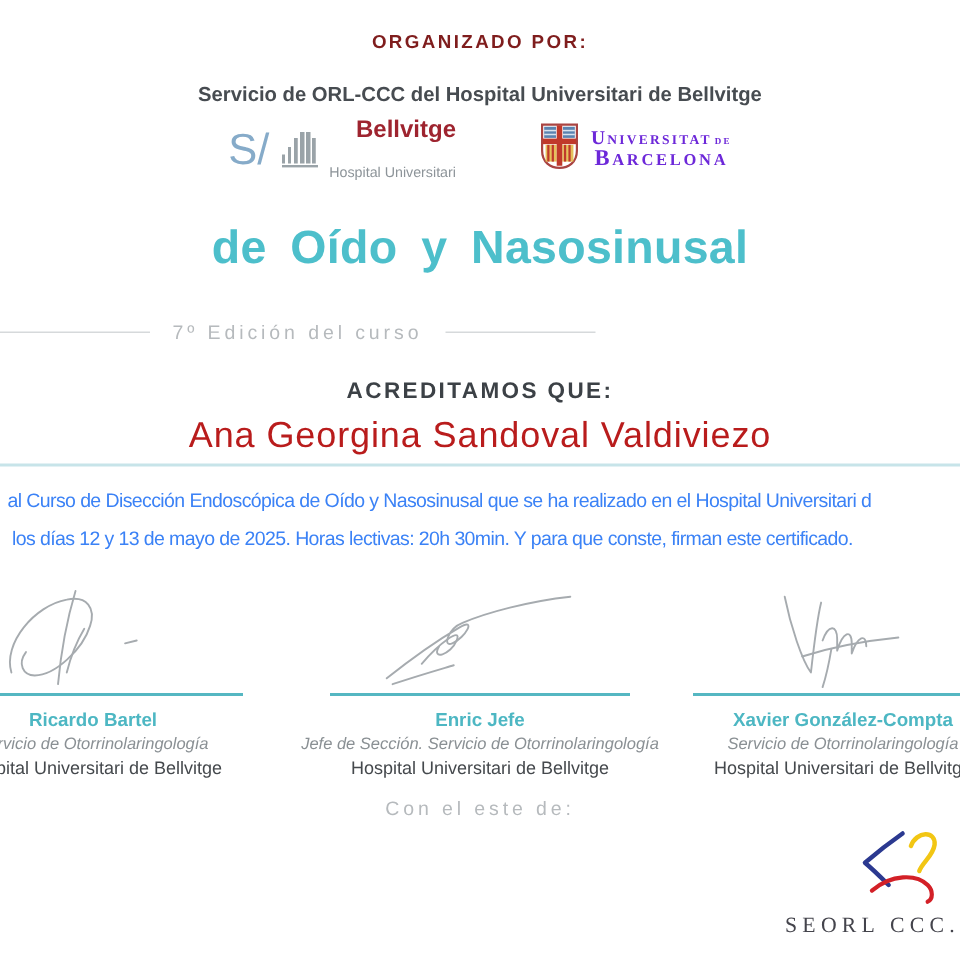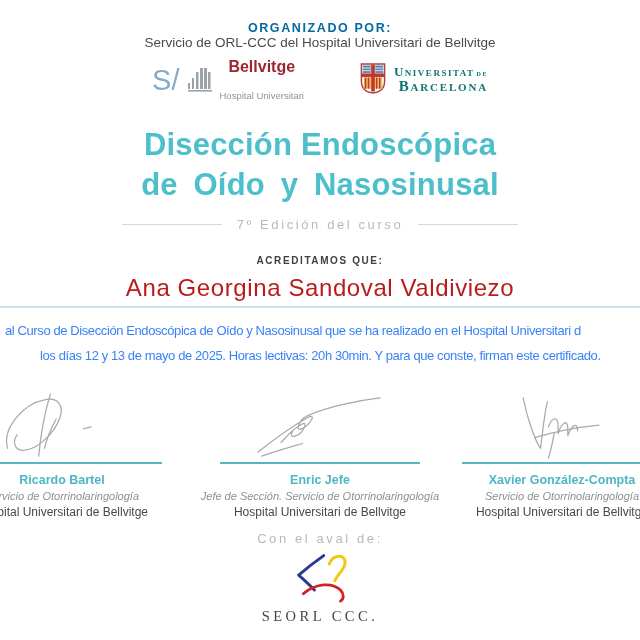--- a/index.html
+++ b/index.html
@@ -7,7 +7,7 @@
     position:relative;width:640px;height:640px;background:#fff;overflow:hidden;
     font-family:"Liberation Sans",sans-serif;text-align:center;color:#3d4247;
   }
-  .org-label{padding-top:21px;font-size:12.5px;font-weight:bold;letter-spacing:1.6px;color:#0369a1;}
+  .org-label{padding-top:21px;font-size:12.5px;font-weight:bold;letter-spacing:1.6px;color:#7f1d1d;}
   .org-name{margin-top:0;font-size:13.5px;color:#474c51;}
   .logos{margin-top:9px;height:42px;display:flex;justify-content:center;align-items:center;gap:56px;}
   .bellvitge{display:flex;align-items:center;gap:7px;}

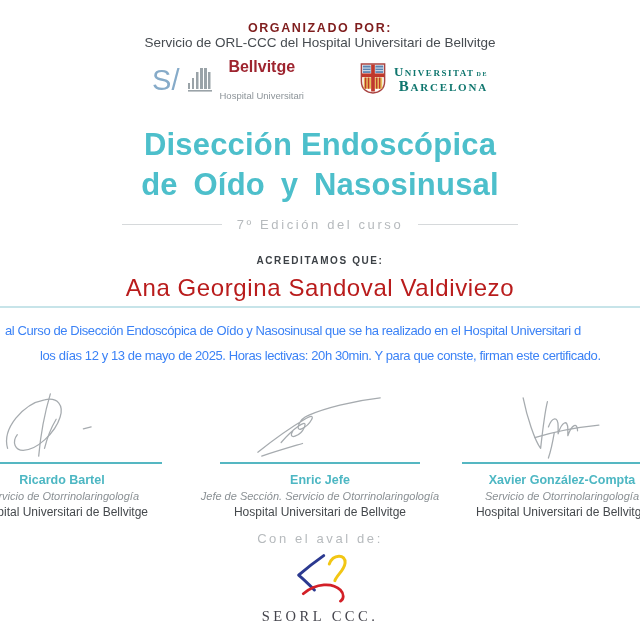--- a/index.html
+++ b/index.html
@@ -8,7 +8,7 @@
     font-family:"Liberation Sans",sans-serif;text-align:center;color:#3d4247;
   }
   .org-label{padding-top:21px;font-size:12.5px;font-weight:bold;letter-spacing:1.6px;color:#7f1d1d;}
-  .org-name{margin-top:0;font-size:13.5px;color:#474c51;}
+  .org-name{margin-top:20px;font-size:13.5px;color:#474c51;font-weight:bold;}
   .logos{margin-top:9px;height:42px;display:flex;justify-content:center;align-items:center;gap:56px;}
   .bellvitge{display:flex;align-items:center;gap:7px;}
   .ics{font-size:29px;color:#86abc9;font-weight:400;line-height:1;}

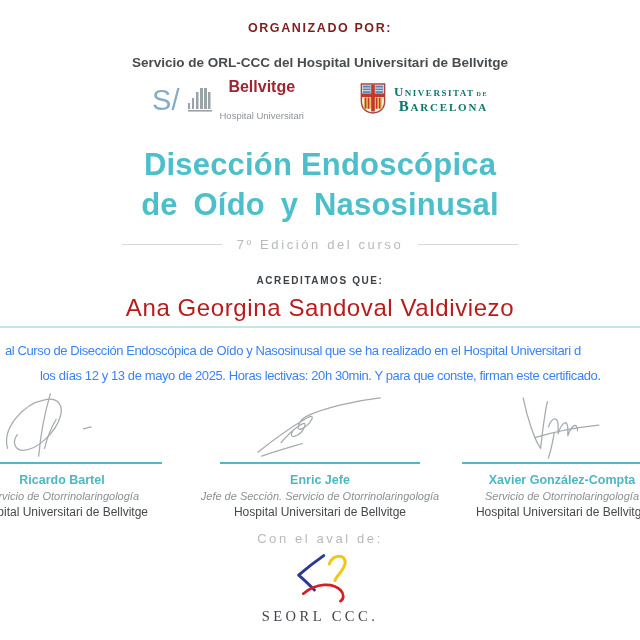--- a/index.html
+++ b/index.html
@@ -12,7 +12,7 @@
   .logos{margin-top:9px;height:42px;display:flex;justify-content:center;align-items:center;gap:56px;}
   .bellvitge{display:flex;align-items:center;gap:7px;}
   .ics{font-size:29px;color:#86abc9;font-weight:400;line-height:1;}
-  .bv-text{text-align:center;line-height:1;}
+  .bv-text{text-align:right;line-height:1;}
   .bv-name{display:block;font-size:16px;font-weight:bold;color:#9e242f;}
   .bv-sub{display:block;font-size:9.5px;color:#8d9499;margin-top:16px;}
   .ub{display:flex;align-items:center;gap:8px;}

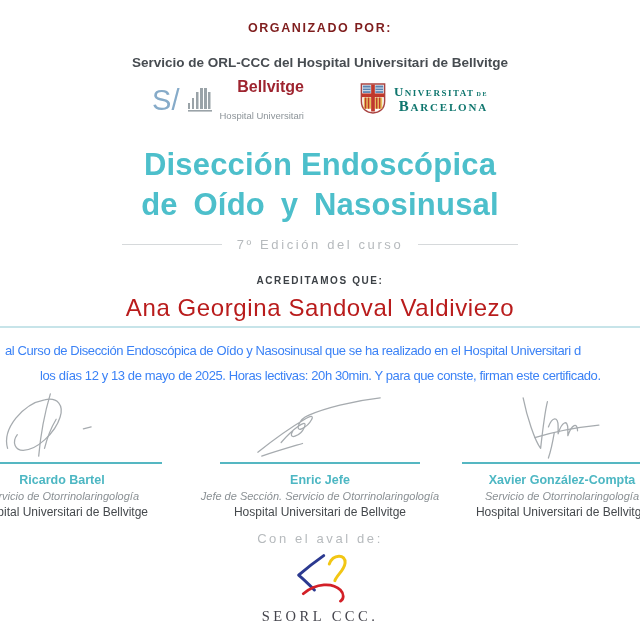--- a/index.html
+++ b/index.html
@@ -16,7 +16,7 @@
   .bv-name{display:block;font-size:16px;font-weight:bold;color:#9e242f;}
   .bv-sub{display:block;font-size:9.5px;color:#8d9499;margin-top:16px;}
   .ub{display:flex;align-items:center;gap:8px;}
-  .ub-text{text-align:right;font-family:"Liberation Serif",serif;color:#0f766e;line-height:1.05;}
+  .ub-text{text-align:center;font-family:"Liberation Serif",serif;color:#6d28d9;line-height:1.05;}
   .ub-l1{display:block;font-size:13px;font-weight:bold;letter-spacing:1.5px;font-variant:small-caps;text-transform:lowercase;}
   .ub-l1 .first{text-transform:capitalize;}
   .ub-de{font-size:9px;margin-left:2px;}

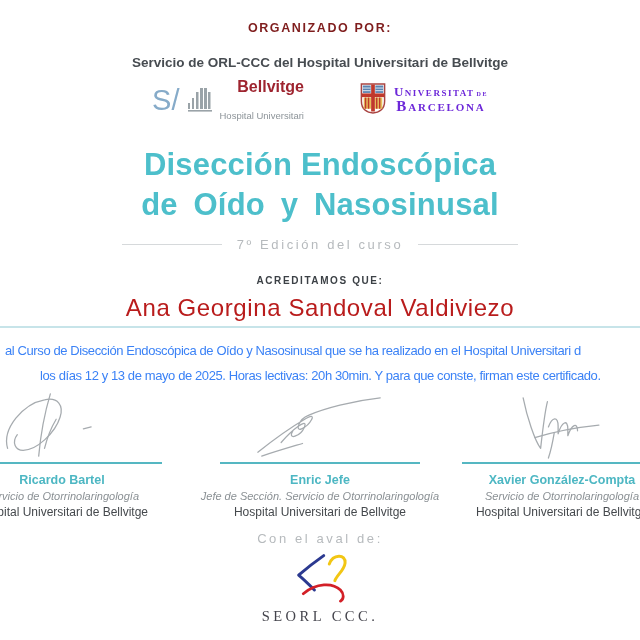--- a/index.html
+++ b/index.html
@@ -106,7 +106,6 @@
   </div>
 
   <div class="title">
-    <div class="t1">Disección Endoscópica</div>
     <div class="t2">de Oído y Nasosinusal</div>
   </div>
 

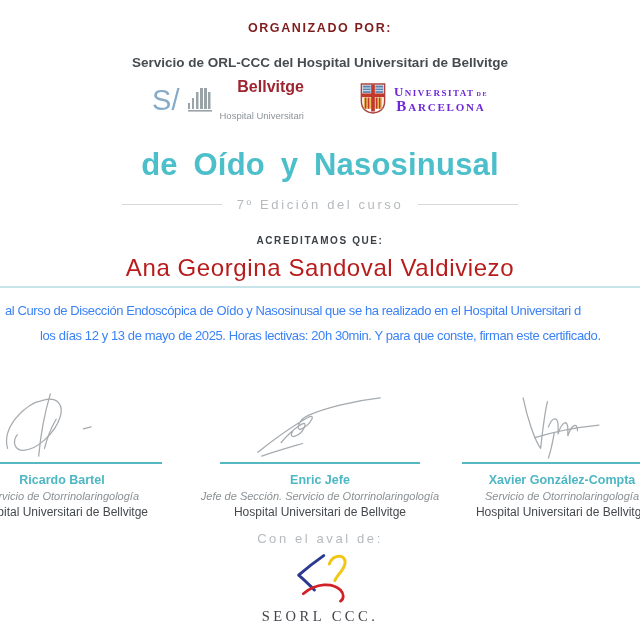--- a/index.html
+++ b/index.html
@@ -23,7 +23,7 @@
   .ub-l2{display:block;font-size:15px;font-weight:bold;letter-spacing:1.8px;font-variant:small-caps;text-transform:capitalize;}
   .title{margin-top:24px;font-size:31px;font-weight:bold;color:#4dbfcb;line-height:40px;letter-spacing:0.2px;}
   .title .t2{word-spacing:7px;}
-  .edition{margin-top:12px;display:flex;align-items:center;justify-content:center;}
+  .edition{margin-top:29px;display:flex;align-items:center;}
   .rule{width:100px;height:1px;background:#d6d9db;}
   .ed-text{font-size:13px;color:#b6babd;letter-spacing:2.6px;margin:0 15px;}
   .accredit{margin-top:23px;font-size:10px;font-weight:bold;letter-spacing:1.6px;color:#3c4146;}

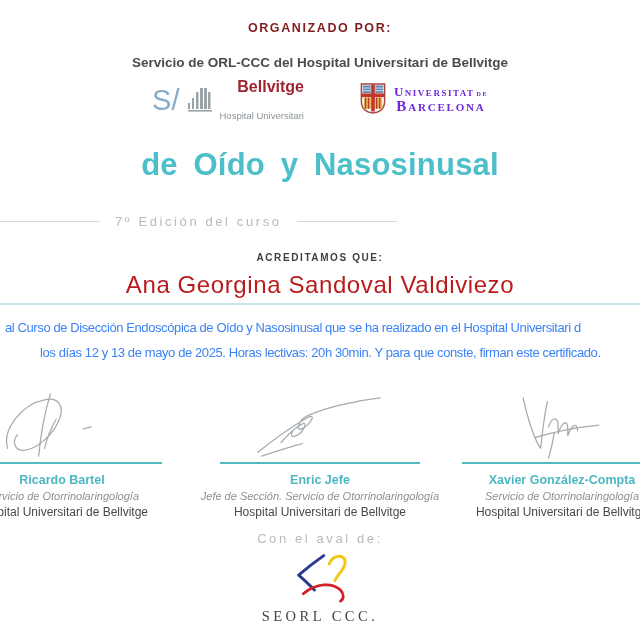--- a/index.html
+++ b/index.html
@@ -26,7 +26,7 @@
   .edition{margin-top:29px;display:flex;align-items:center;}
   .rule{width:100px;height:1px;background:#d6d9db;}
   .ed-text{font-size:13px;color:#b6babd;letter-spacing:2.6px;margin:0 15px;}
-  .accredit{margin-top:23px;font-size:10px;font-weight:bold;letter-spacing:1.6px;color:#3c4146;}
+  .accredit{margin-top:23px;font-size:15px;font-weight:bold;letter-spacing:1.6px;color:#3c4146;}
   .name{margin-top:7px;font-size:24px;font-weight:300;color:#b91c1c;letter-spacing:0.6px;line-height:30px;}
   .underline{margin-top:3px;height:2px;width:100%;background:#c7e4e9;}
   .body{margin-top:10px;text-align:left;font-size:13px;letter-spacing:-0.4px;color:#3b82f6;line-height:25px;white-space:nowrap;}

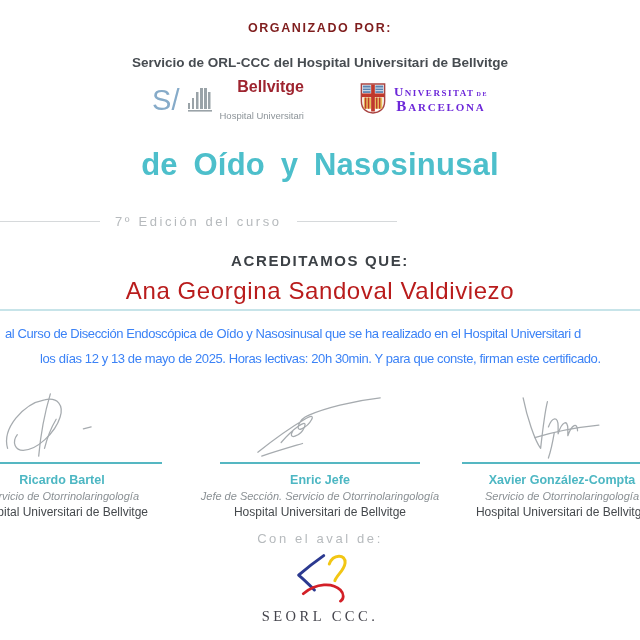--- a/index.html
+++ b/index.html
@@ -31,7 +31,7 @@
   .underline{margin-top:3px;height:2px;width:100%;background:#c7e4e9;}
   .body{margin-top:10px;text-align:left;font-size:13px;letter-spacing:-0.4px;color:#3b82f6;line-height:25px;white-space:nowrap;}
   .body .l1{padding-left:5px;}
-  .body .l2{padding-left:8px;margin-left:32px;}
+  .body .l2{padding-left:8px;}
   .sigs{position:absolute;top:392px;left:0;width:640px;height:130px;}
   .sig{position:absolute;width:260px;text-align:center;}
   .sig1{left:-68px;} .sig2{left:190px;} .sig3{left:432px;}

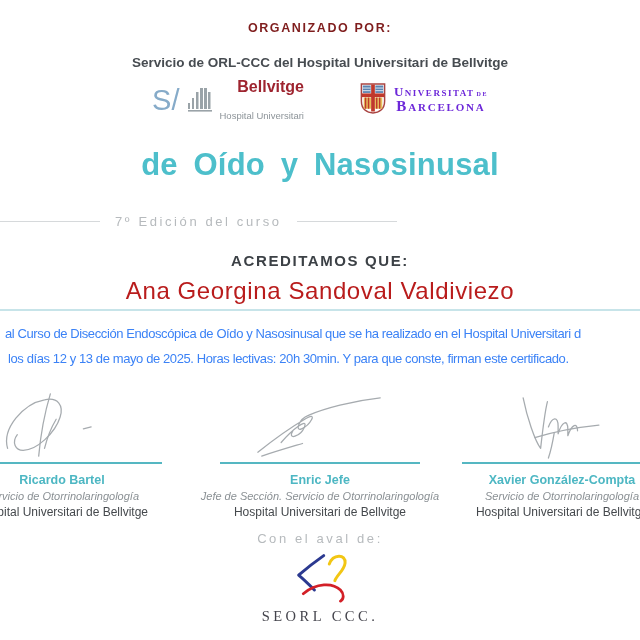--- a/index.html
+++ b/index.html
@@ -178,7 +178,7 @@
 
   </div>
 
-  <div class="aval">Con el aval de:</div>
+  <div class="aval">Con el este de:</div>
 
   <div class="seorl">
     <span>

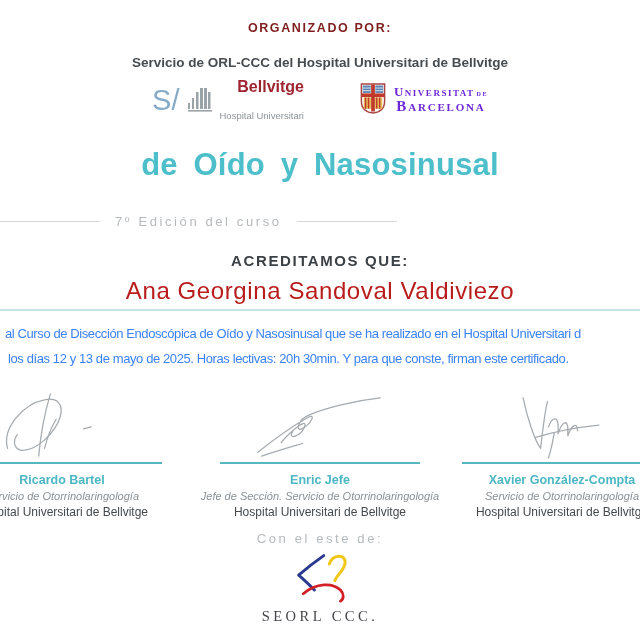--- a/index.html
+++ b/index.html
@@ -42,7 +42,7 @@
   .sig-role{margin-top:3px;font-size:11px;font-style:italic;color:#8a9094;white-space:nowrap;}
   .sig-org{margin-top:3px;font-size:12px;color:#45494d;white-space:nowrap;}
   .aval{position:absolute;top:531px;left:0;width:100%;font-size:13px;color:#b6babd;letter-spacing:2.6px;}
-  .seorl{position:absolute;top:551px;left:0;width:100%;}
+  .seorl{position:absolute;top:551px;left:0;width:100%;text-align:right;}
   .seorl-text{font-family:"Liberation Serif",serif;font-size:14.5px;letter-spacing:3.5px;color:#44444c;margin-top:1px;}
   svg .stroke{fill:none;stroke-linecap:round;stroke-linejoin:round;}
 </style>

